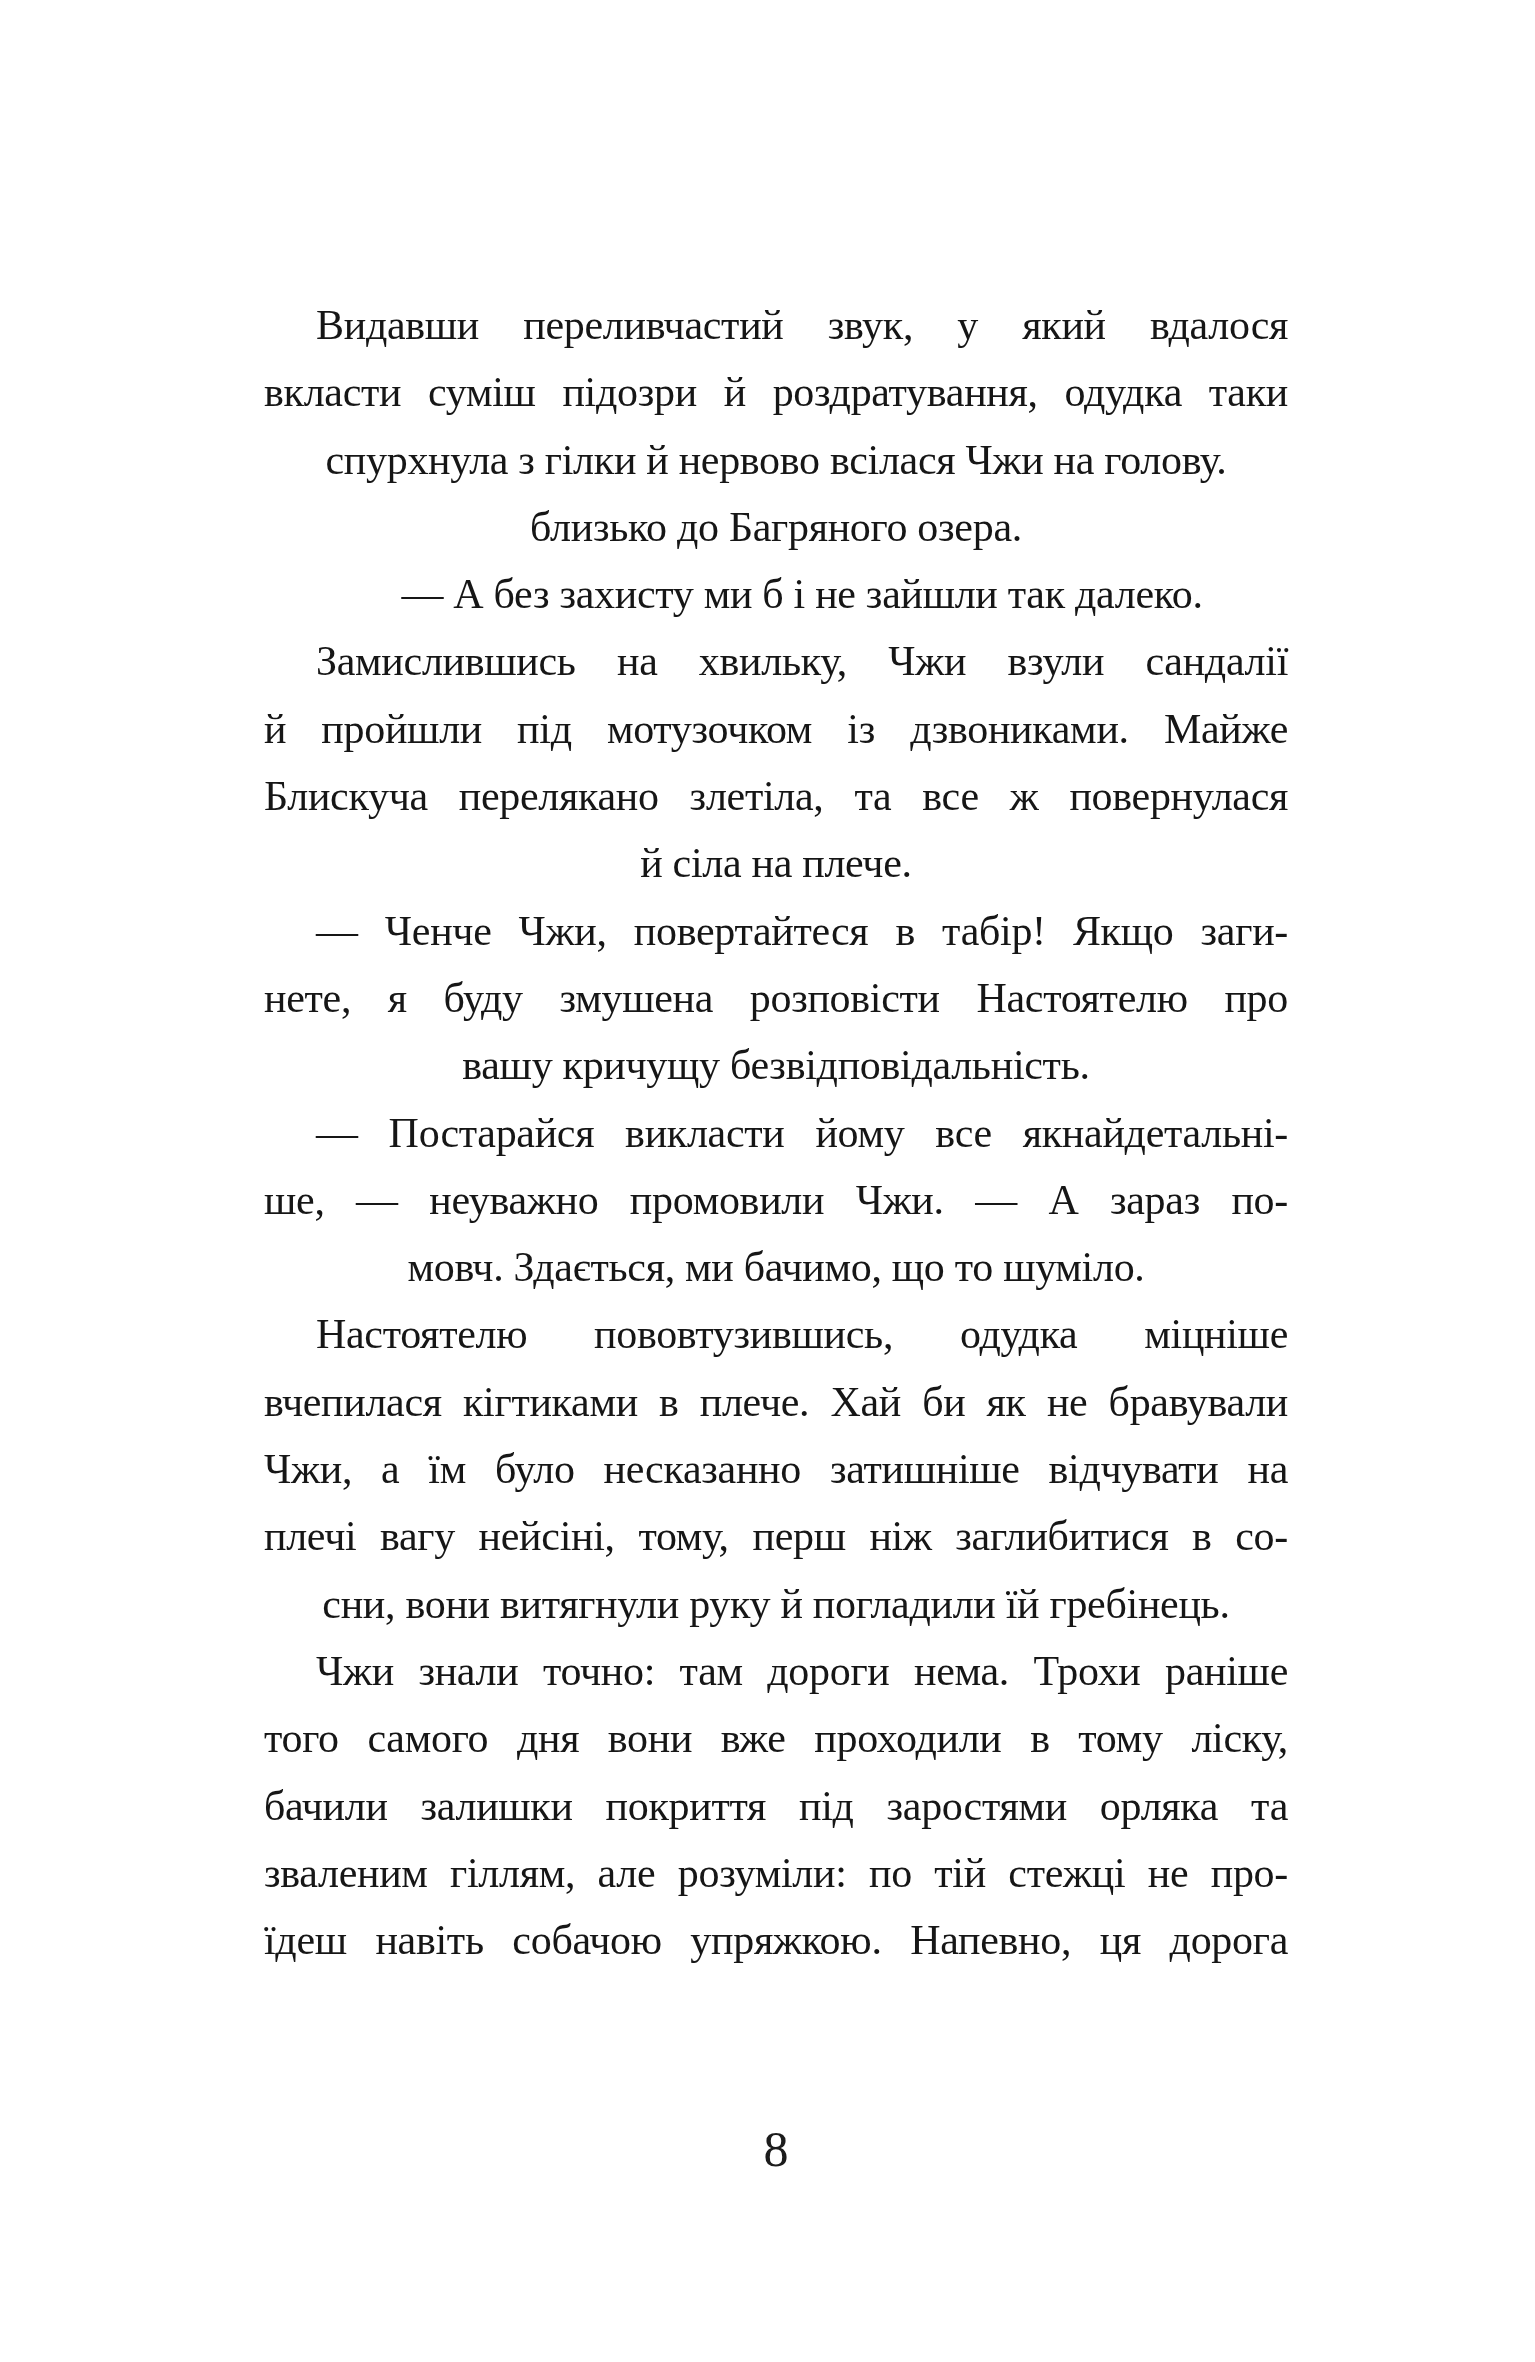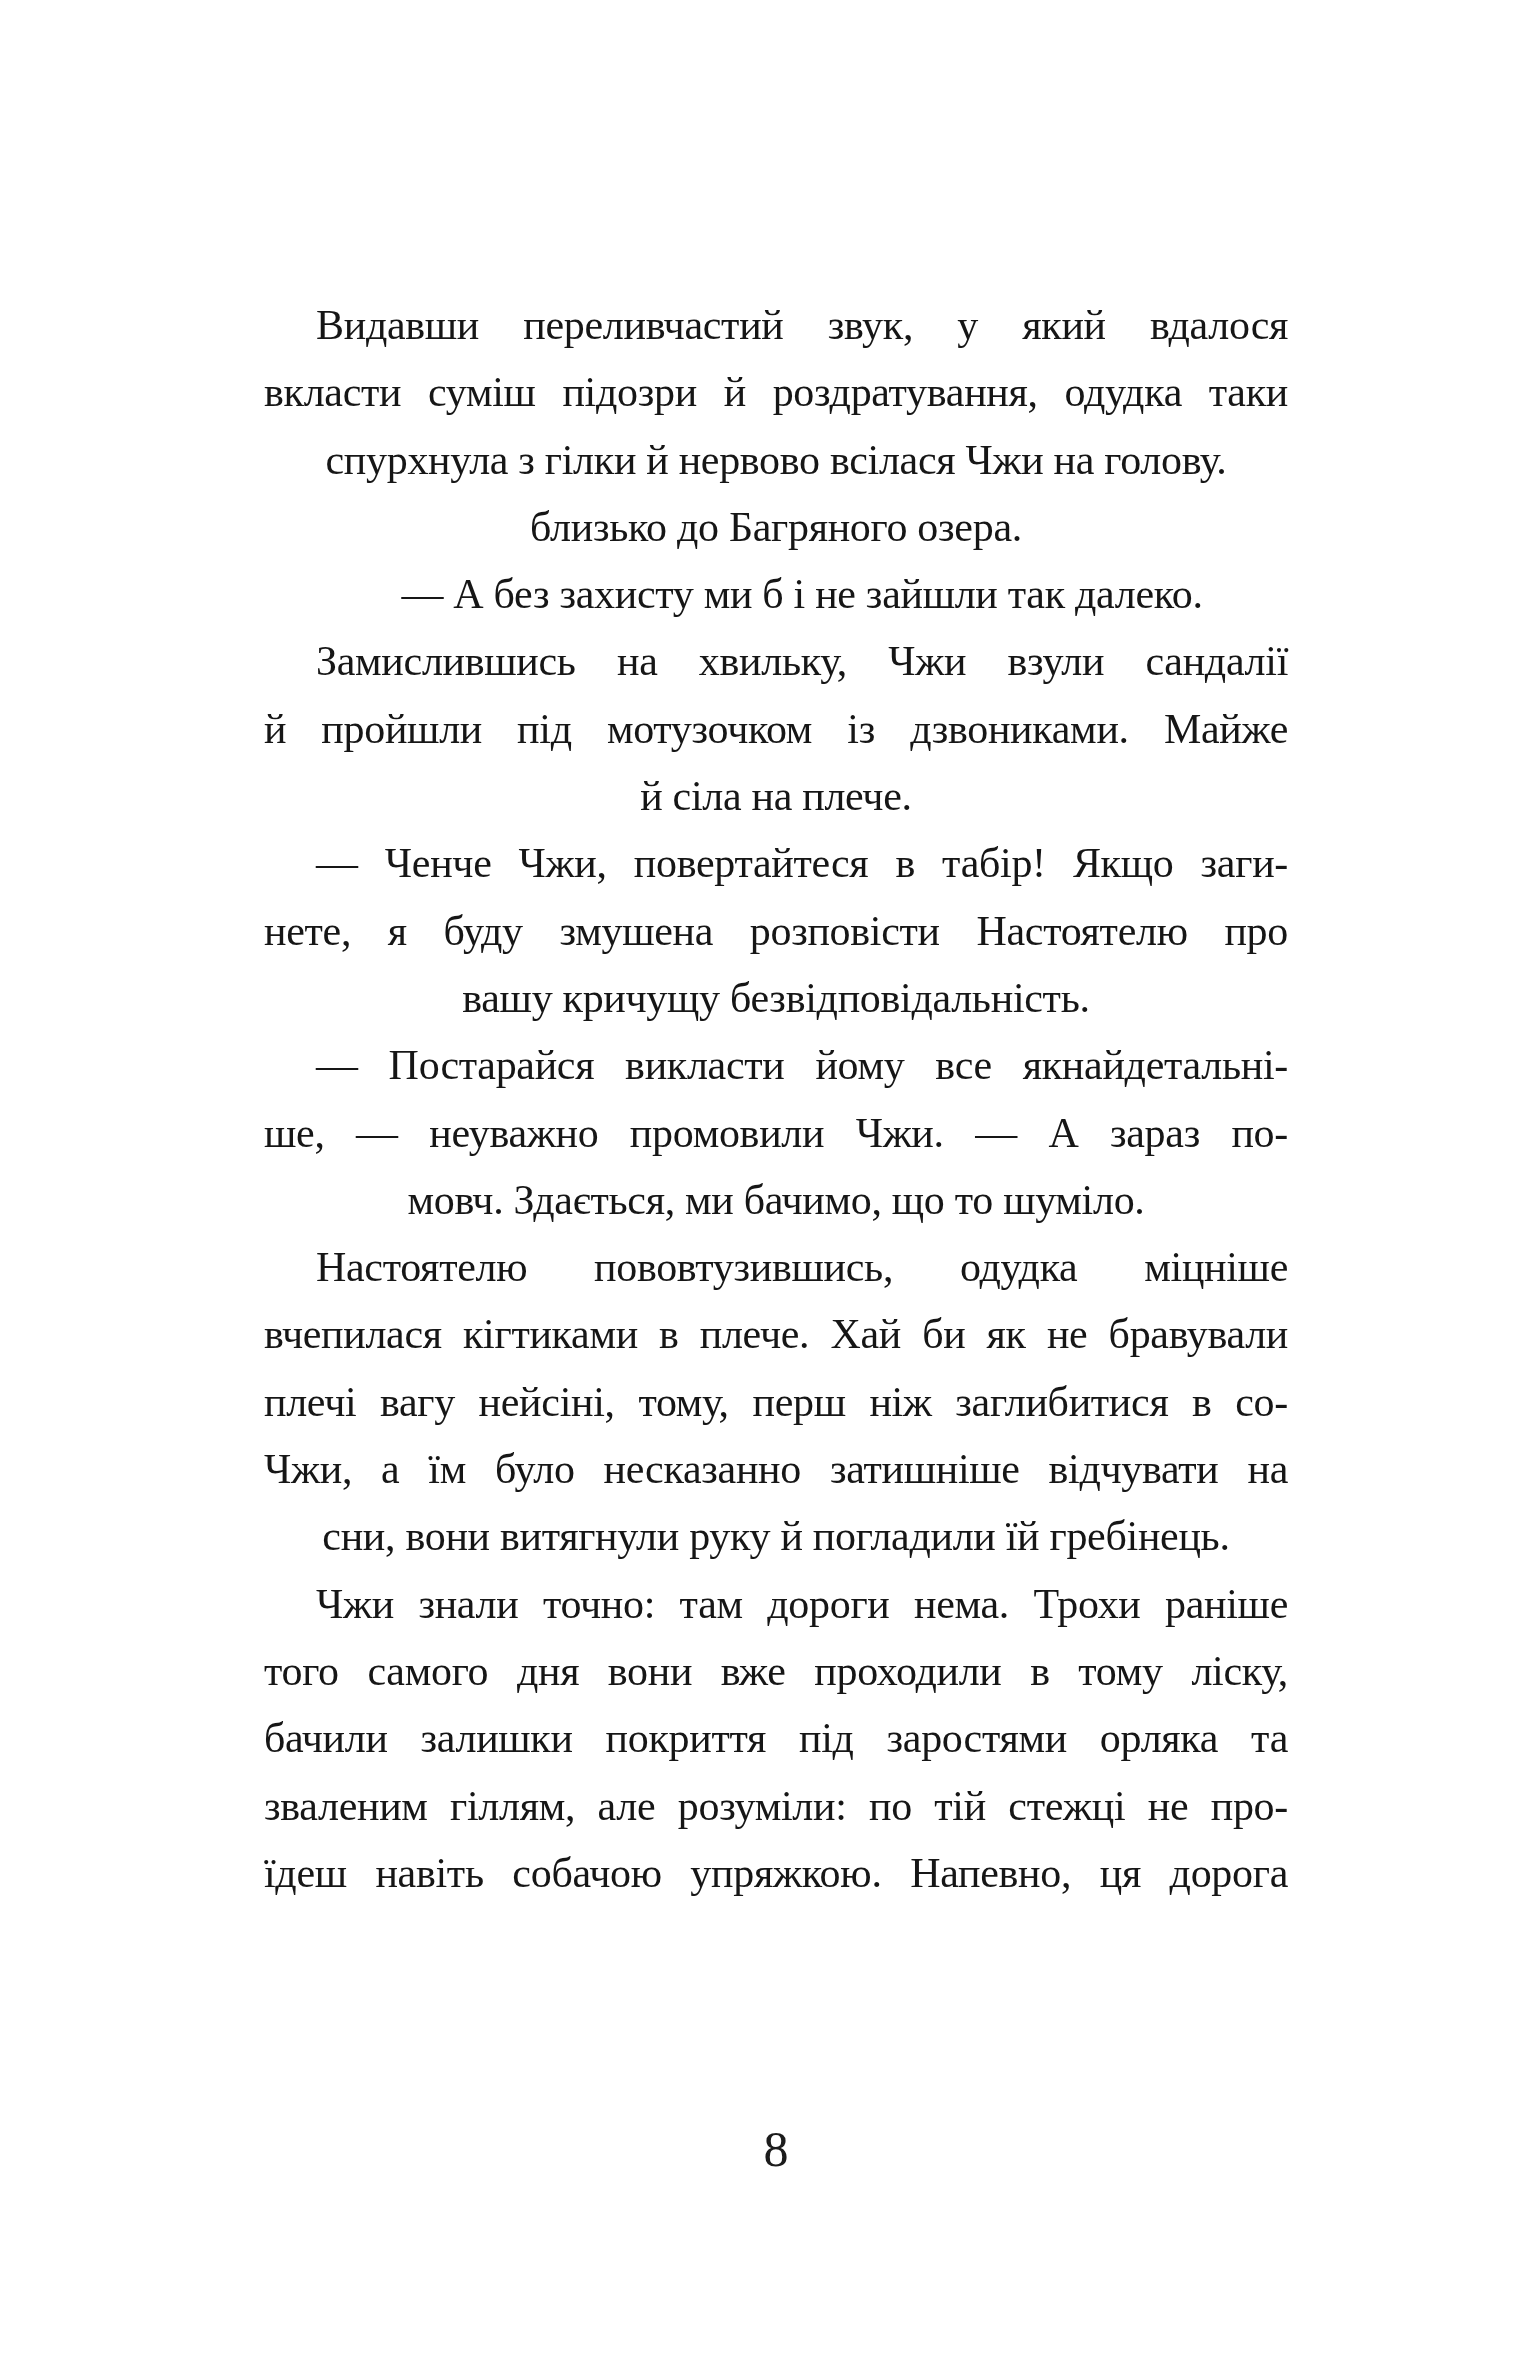--- a/index.html
+++ b/index.html
@@ -61,6 +61,7 @@
     <div class="line indent">— А без захисту ми б і не зайшли так далеко.</div>
     <div class="line indent justify">Замислившись на хвильку, Чжи взули сандалії</div>
     <div class="line justify">й пройшли під мотузочком із дзвониками. Майже</div>
+    <div class="line justify">Блискуча перелякано злетіла, та все ж повернулася</div>
     <div class="line">й сіла на плече.</div>
     <div class="line indent justify">— Ченче Чжи, повертайтеся в табір! Якщо заги-</div>
     <div class="line justify">нете, я буду змушена розповісти Настоятелю про</div>

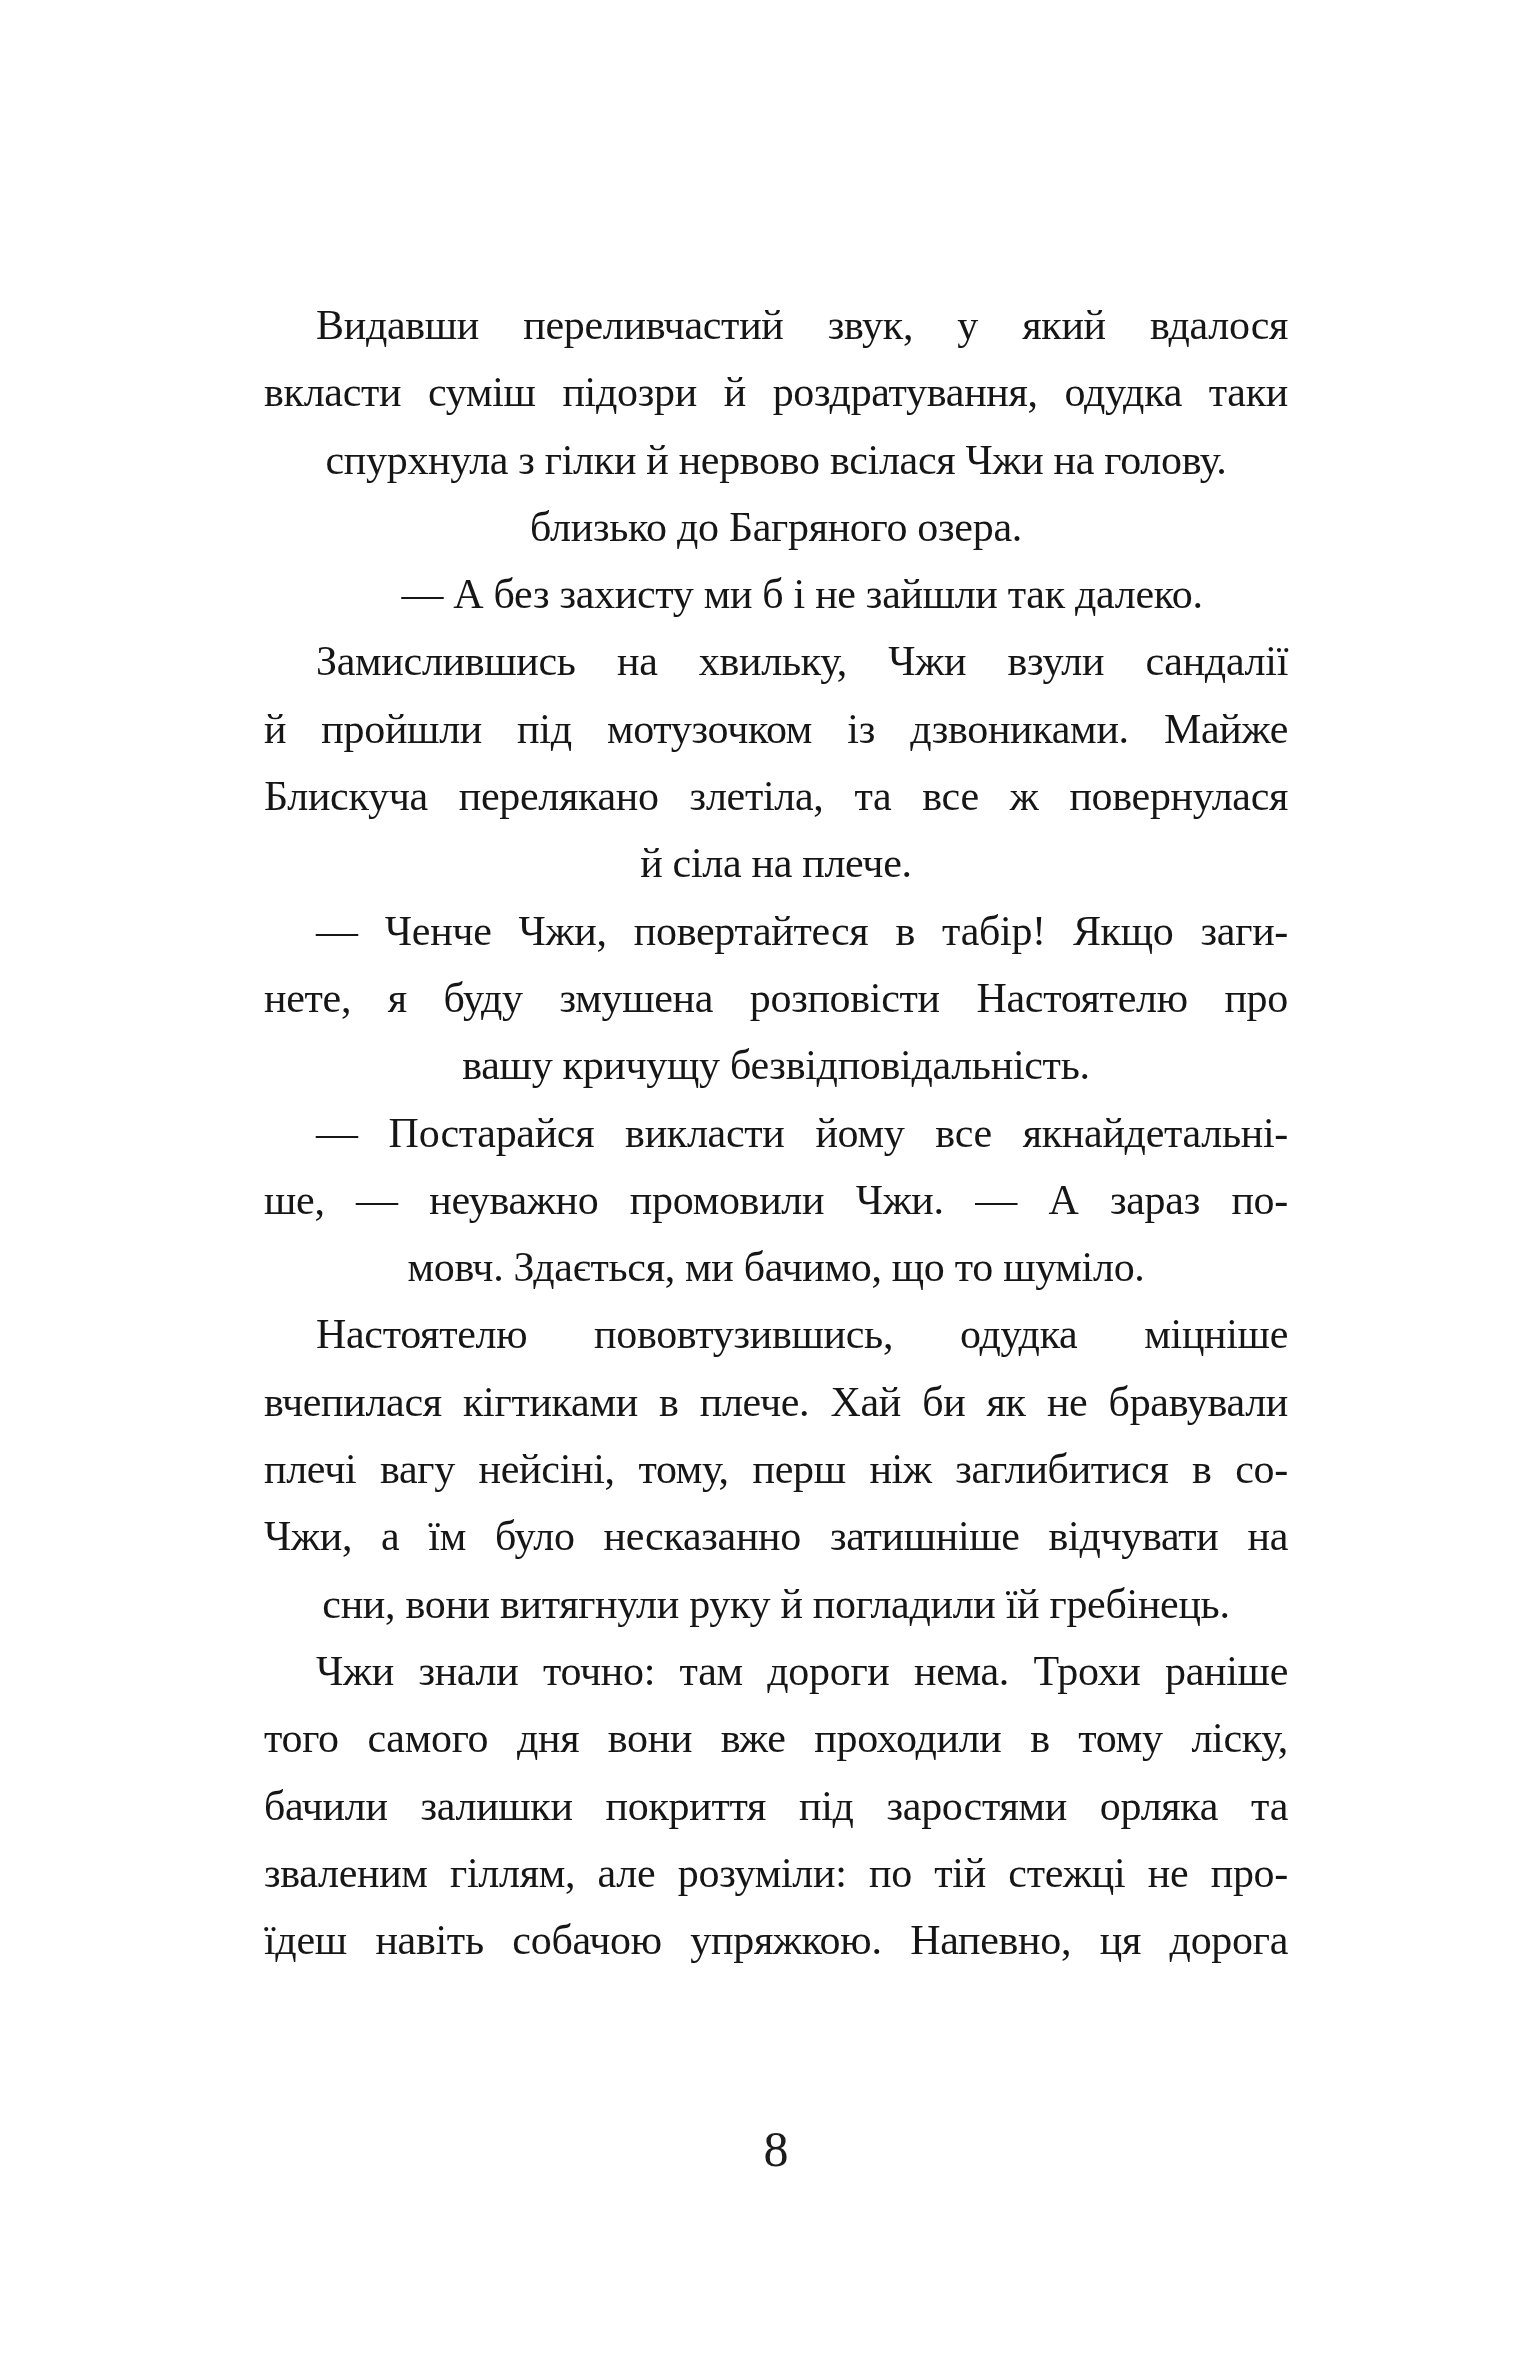--- a/index.html
+++ b/index.html
@@ -71,8 +71,8 @@
     <div class="line">мовч. Здається, ми бачимо, що то шуміло.</div>
     <div class="line indent justify">Настоятелю пововтузившись, одудка міцніше</div>
     <div class="line justify">вчепилася кігтиками в плече. Хай би як не бравували</div>
+    <div class="line justify">Чжи, а їм було несказанно затишніше відчувати на</div>
     <div class="line justify">плечі вагу нейсіні, тому, перш ніж заглибитися в со-</div>
-    <div class="line justify">Чжи, а їм було несказанно затишніше відчувати на</div>
     <div class="line">сни, вони витягнули руку й погладили їй гребінець.</div>
     <div class="line indent justify">Чжи знали точно: там дороги нема. Трохи раніше</div>
     <div class="line justify">того самого дня вони вже проходили в тому ліску,</div>

